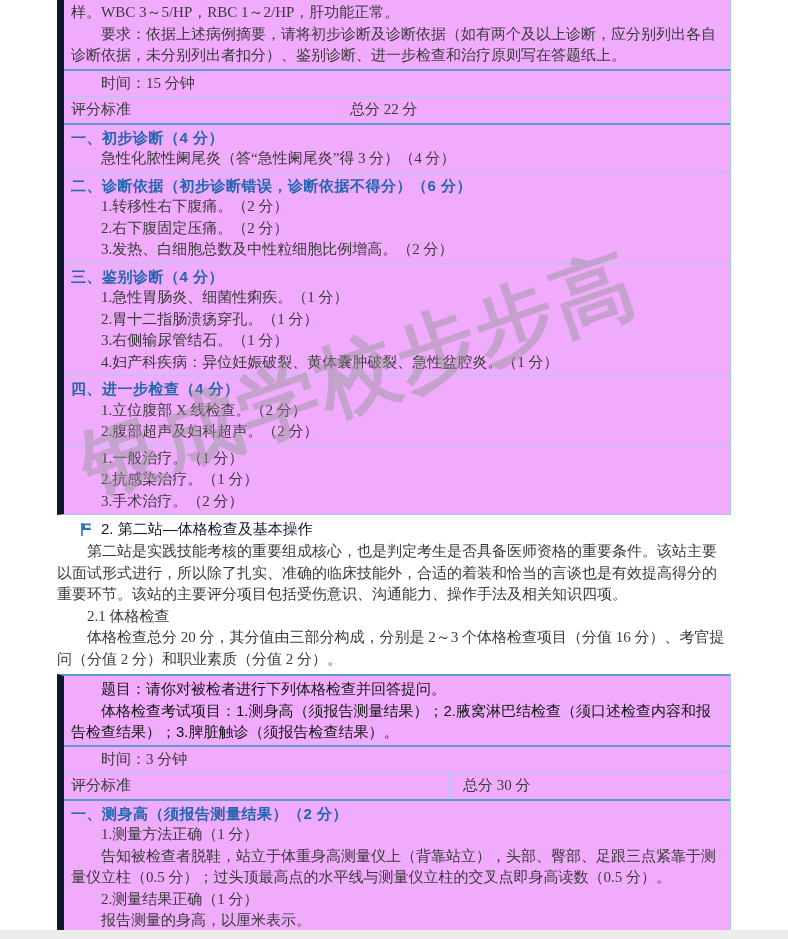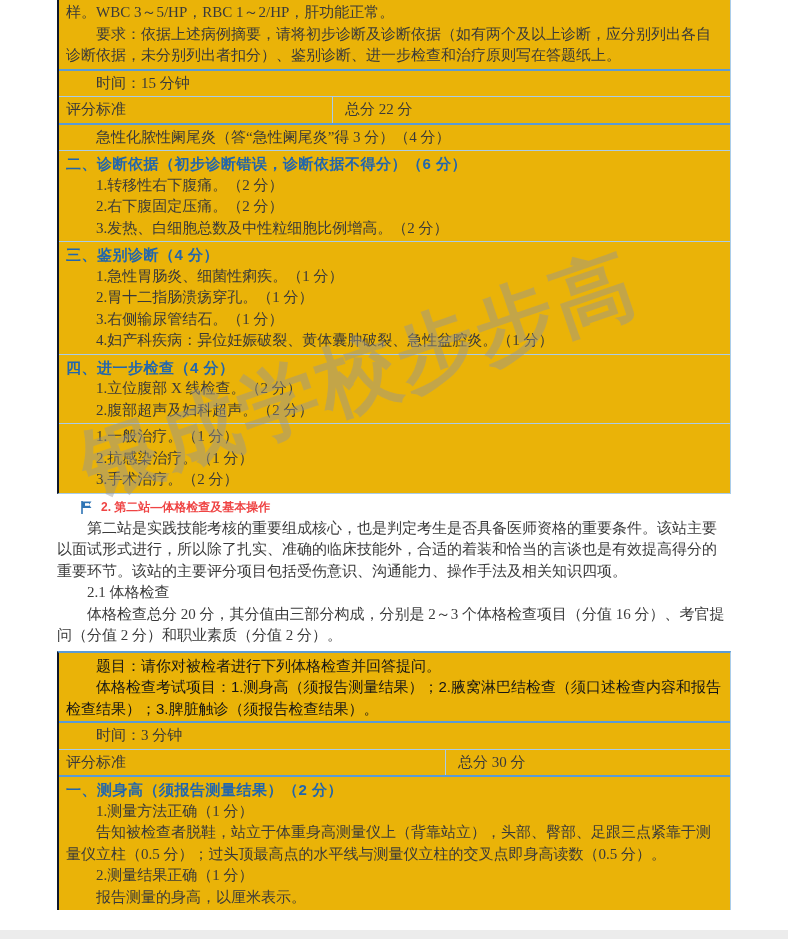--- a/index.html
+++ b/index.html
@@ -6,7 +6,7 @@
   html,body{width:788px;height:939px;overflow:hidden;background:#ffffff}
   body{position:relative;font-family:"Liberation Serif",serif;font-size:15px;color:#3a3a3a}
   .doc{position:absolute;left:57px;top:0;width:674px}
-  .tbl{border-left:2px solid #0f172a;border-right:1px solid #a9cce9;background:#eab308}
+  .tbl{border-left:7px solid #0f172a;border-right:1px solid #a9cce9;background:#f0abfc}
   .tbl1{border-bottom:1px solid #a9cce9}
   .tbl2{border-top:2px solid #5b9bd5}
   .row{padding:2px 7px}

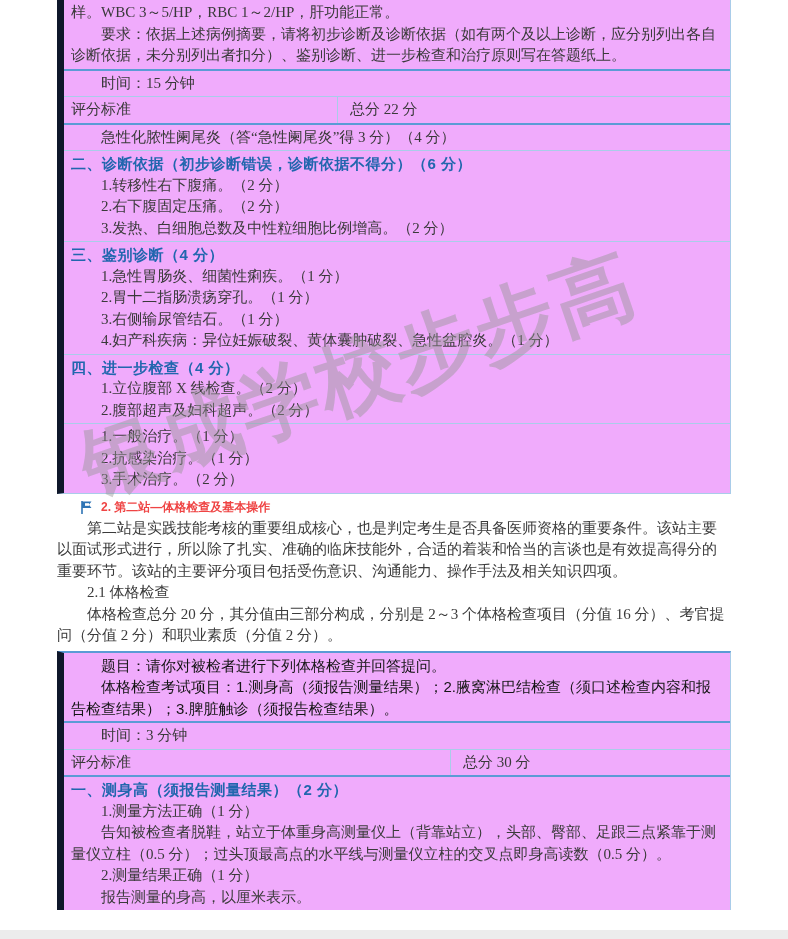--- a/index.html
+++ b/index.html
@@ -56,6 +56,7 @@
     </div>
 
     <div class="row">
+      <p class="hd">一、初步诊断（4 分）</p>
       <p class="ind">急性化脓性阑尾炎（答“急性阑尾炎”得 3 分）（4 分）</p>
     </div>
 

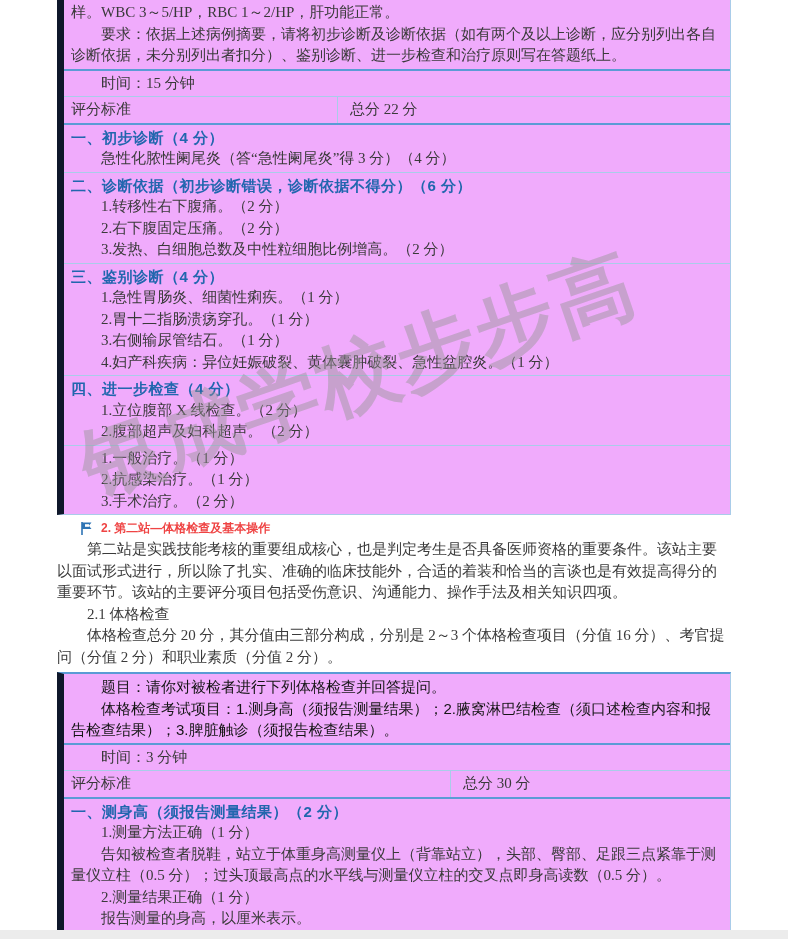--- a/index.html
+++ b/index.html
@@ -22,7 +22,7 @@
   .bold-row p{font-weight:normal;font-family:"Liberation Sans",sans-serif;color:#151515}
   .mid{padding:5px 0 4px 0}
   .h2line{display:flex;align-items:center;gap:7px;padding-left:23px;margin-bottom:2px}
-  .h2line .h2txt{font-weight:bold;font-family:"Liberation Sans",sans-serif;color:#ef4444;font-size:12px}
+  .h2line .h2txt{font-weight:normal;font-family:"Liberation Sans",sans-serif;color:#0f172a;font-size:15px}
   .flag{width:14px;height:15px;flex:0 0 14px}
   .para{text-indent:2em}
   .watermark{position:absolute;left:102px;top:414px;font-size:80px;font-weight:bold;

